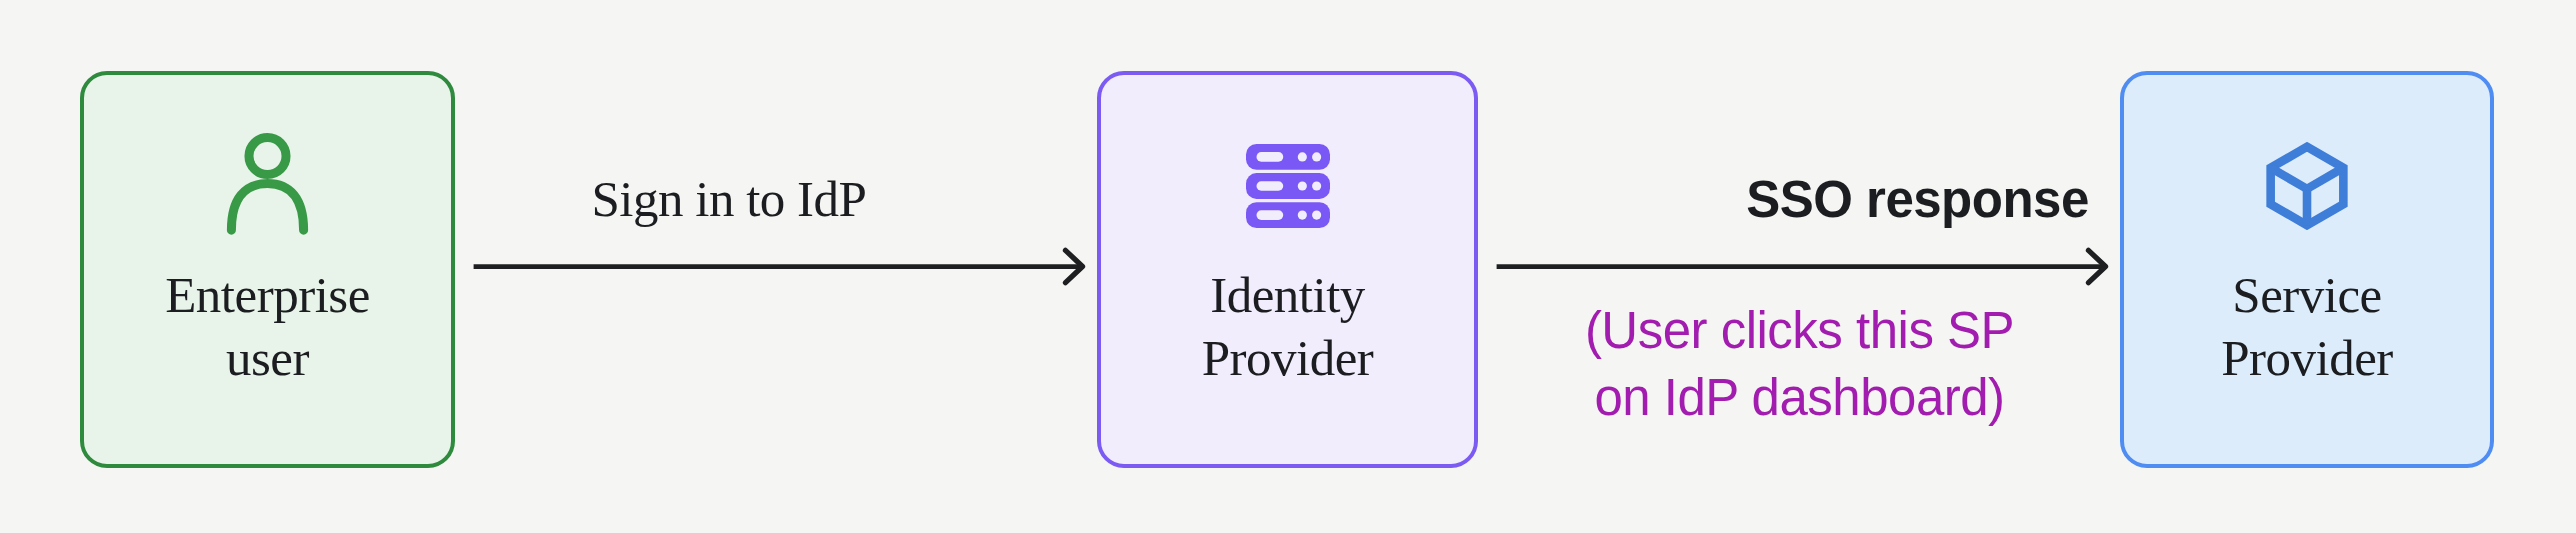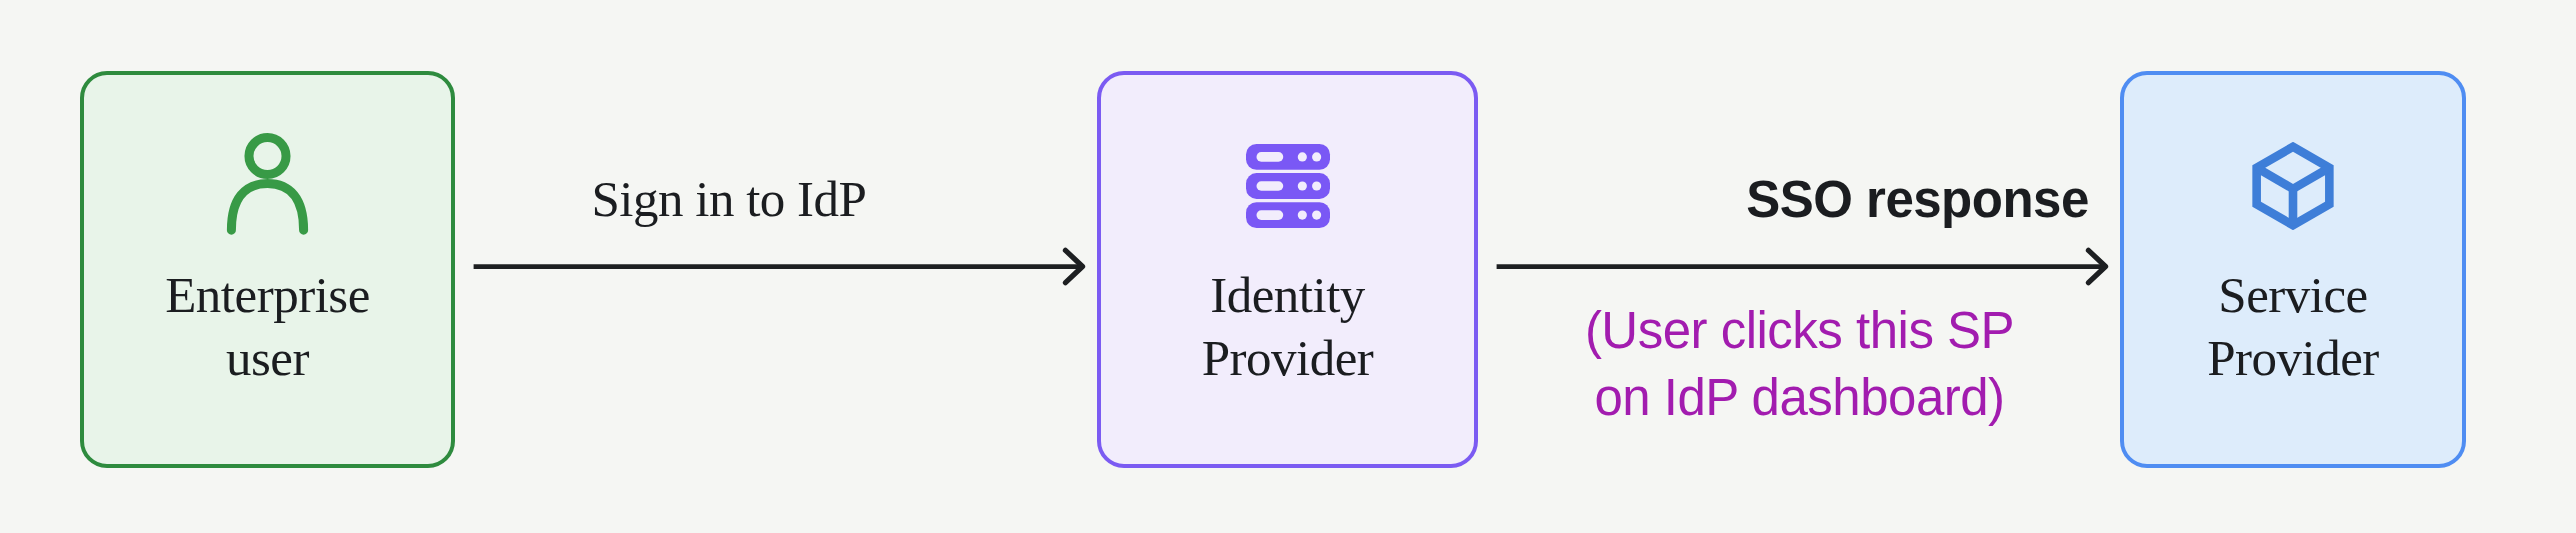--- a/index.html
+++ b/index.html
@@ -116,7 +116,7 @@
     <span>on IdP dashboard)</span>
   </div>
 
-  <div class="node" style="left: 2120px; width: 346px; border-color: rgb(79, 141, 242); background: rgb(221, 236, 251);">
+  <div class="node" style="left: 2120px; width: 374px; border-color: rgb(79, 141, 242); background: rgb(221, 236, 251);">
     <div class="icon-wrap" style="color: rgb(62, 126, 216);">
       <svg width="88" height="88" viewBox="0 0 92 92" fill="none" stroke="currentColor" stroke-width="9" stroke-linejoin="miter" stroke-miterlimit="6">
         <path d="M46 5 L84 27 L84 65 L46 87 L8 65 L8 27 Z"></path>

